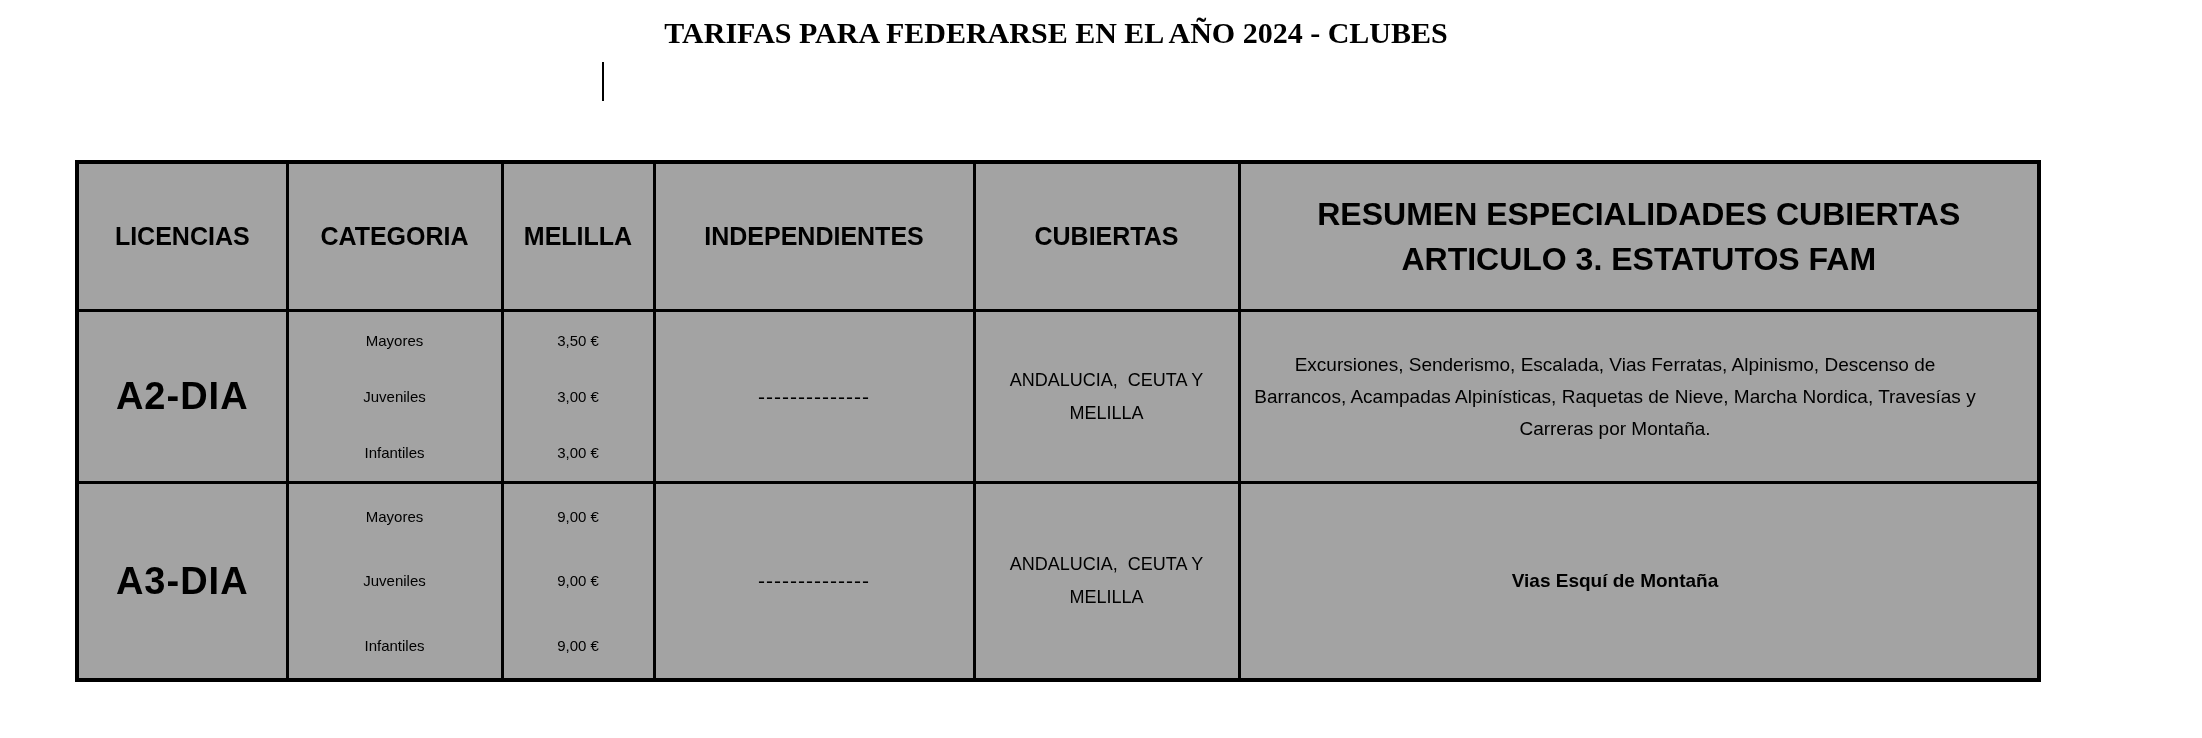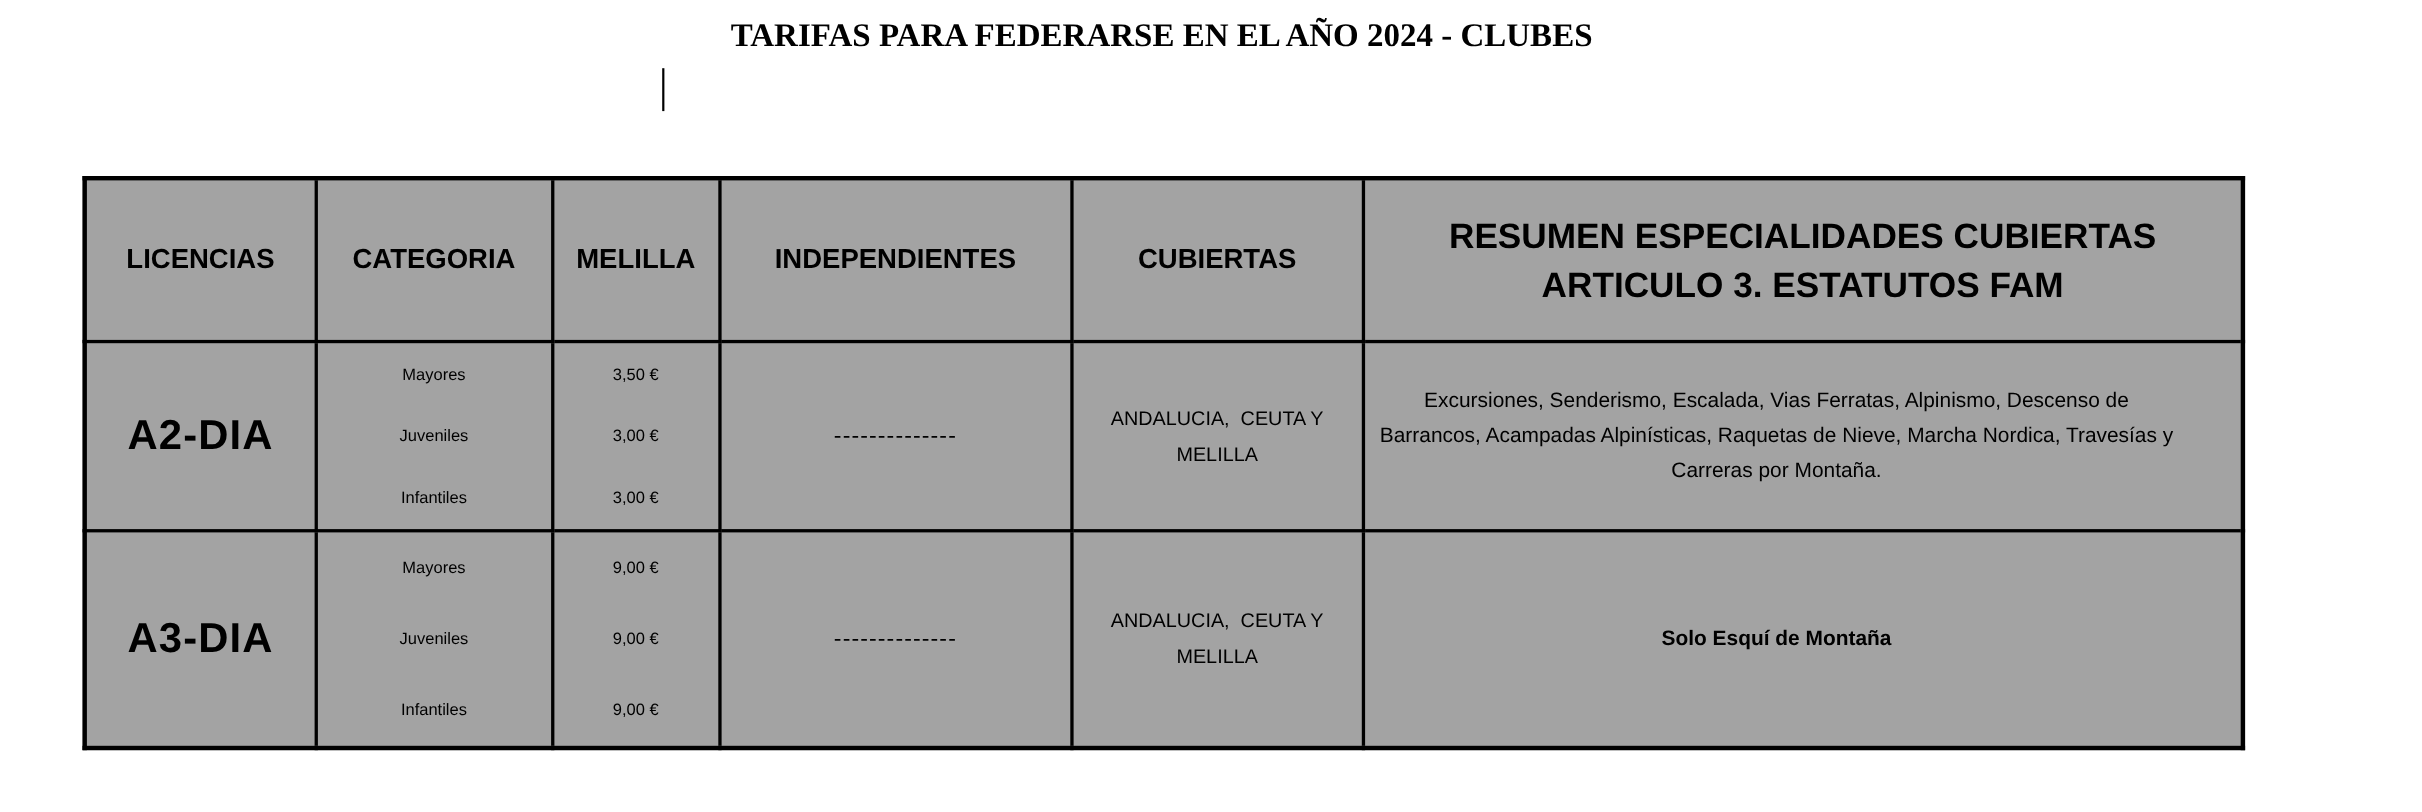--- a/index.html
+++ b/index.html
@@ -183,7 +183,7 @@
         <div class="terr">ANDALUCIA,  CEUTA Y MELILLA</div>
       </td>
       <td class="res-cell">
-        <div class="res res-bold">Solo Esquí de Montaña</div>
+        <div class="res res-bold">Vias Esquí de Montaña</div>
       </td>
     </tr>
   </tbody>

